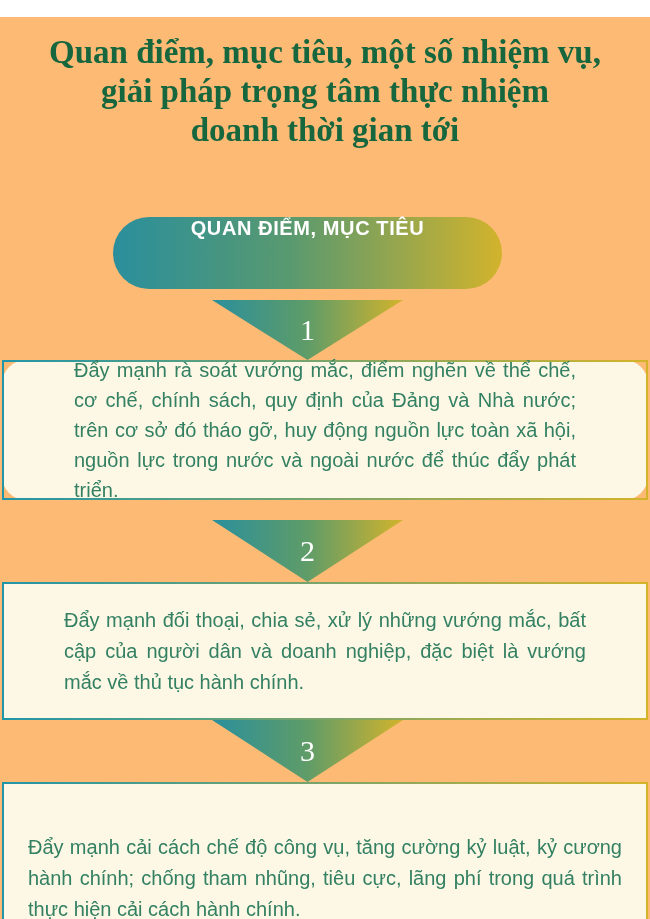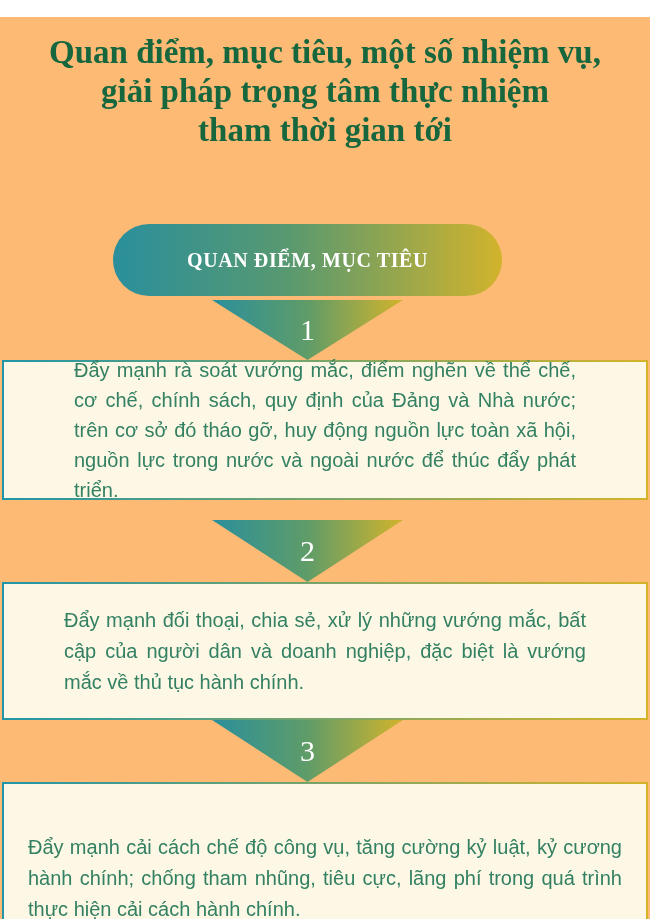--- a/index.html
+++ b/index.html
@@ -104,7 +104,7 @@
   <header class="title">
     <div>Quan điểm, mục tiêu, một số nhiệm vụ,</div>
     <div>giải pháp trọng tâm thực nhiệm</div>
-    <div>tham thời gian tới</div>
+    <div>doanh thời gian tới</div>
   </header>
 
   <div class="pill">

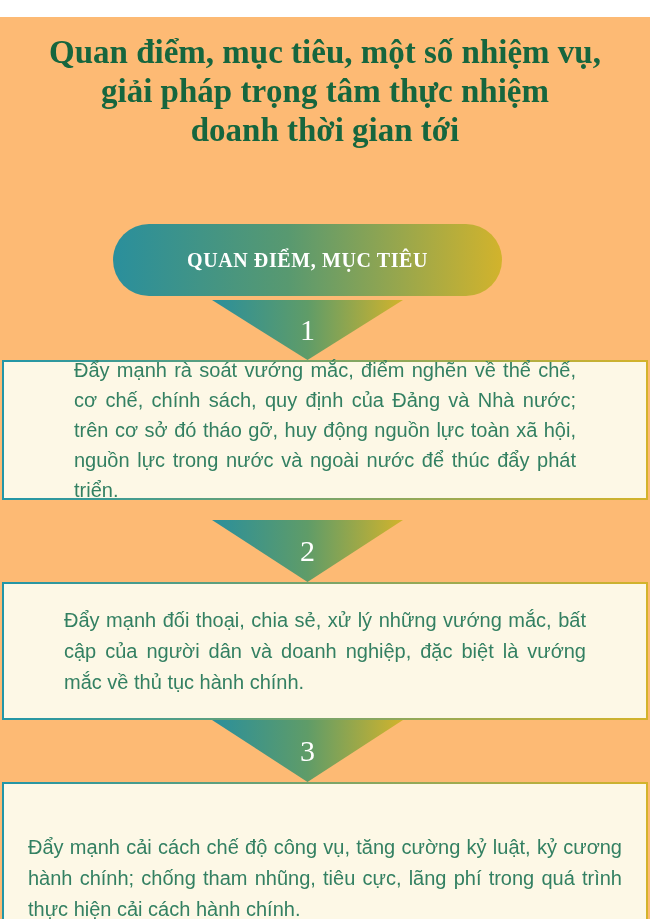--- a/index.html
+++ b/index.html
@@ -32,16 +32,14 @@
   .pill {
     position: absolute;
     left: 113px;
-    top: 207px;
+    top: 200px;
     width: 389px;
     height: 72px;
     border-radius: 38px;
     background: linear-gradient(90deg, #2a8f9c 0%, #589970 45%, #d2b32c 100%);
     display: flex;
-    align-items: center;
     justify-content: center;
     z-index: 2;
-    font-family: Liberation Serif, serif;
   }
   .pill span {
     color: #ffffff;

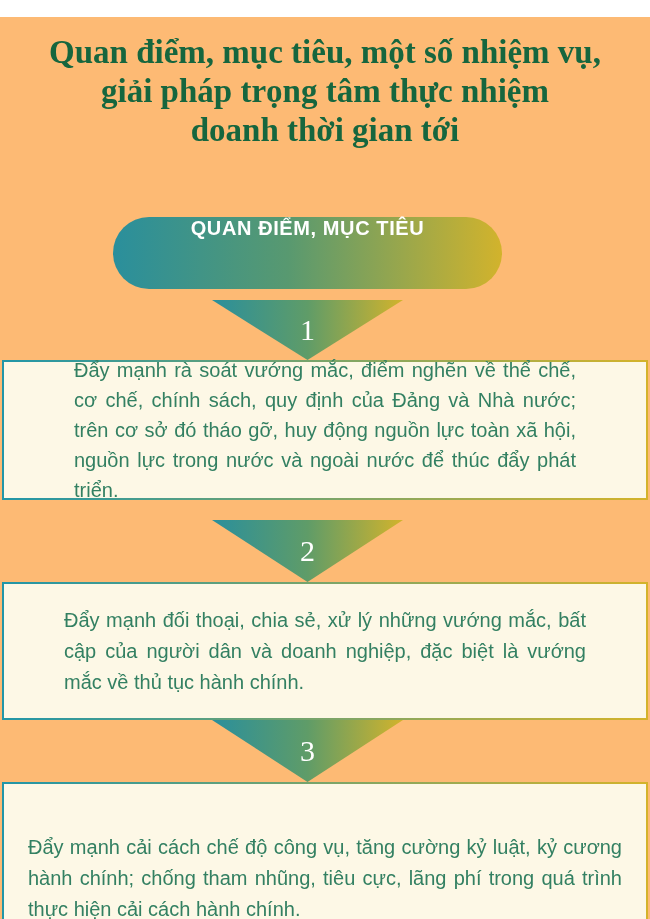--- a/index.html
+++ b/index.html
@@ -89,7 +89,7 @@
     font-size: 20px;
     line-height: 30px;
   }
-  .box-1 { top: 343px; height: 140px; padding: 0 70px; }
+  .box-1 { top: 343px; height: 140px; padding: 0 70px; border-radius: 24px; }
   .box-2 { top: 565px; height: 138px; padding: 0 60px; }
   .box-2 p, .box-3 p { line-height: 31px; }
   .box-3 { top: 765px; height: 192px; padding: 0 24px; }

